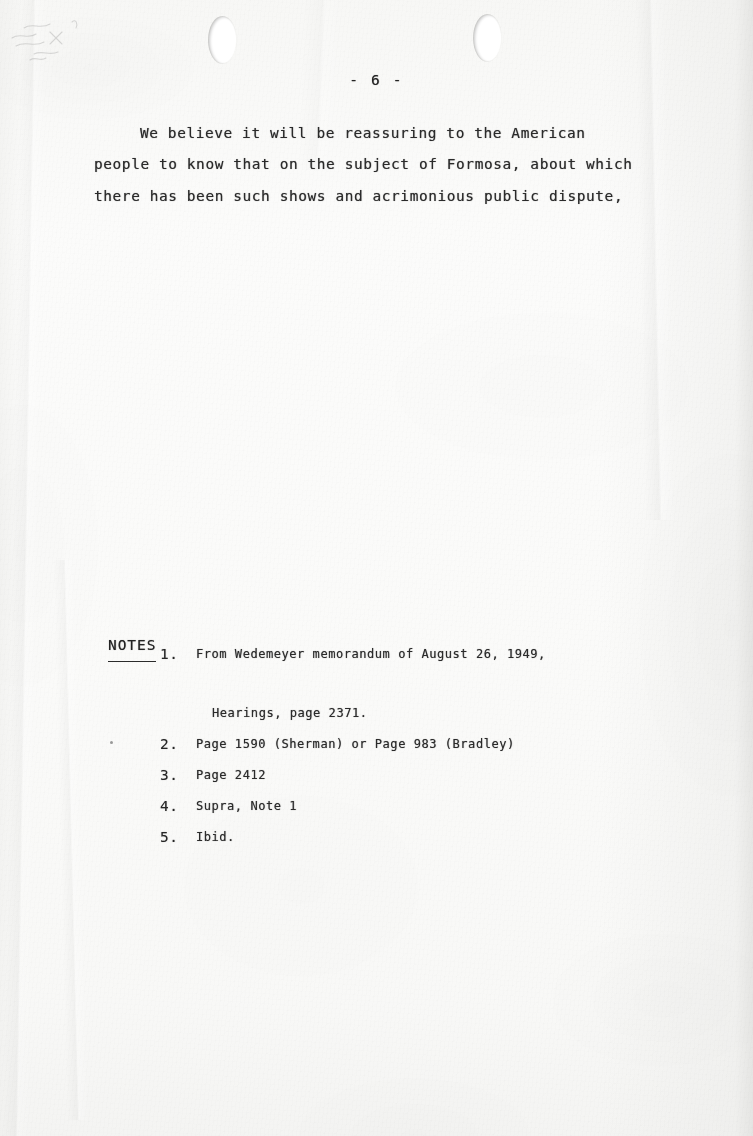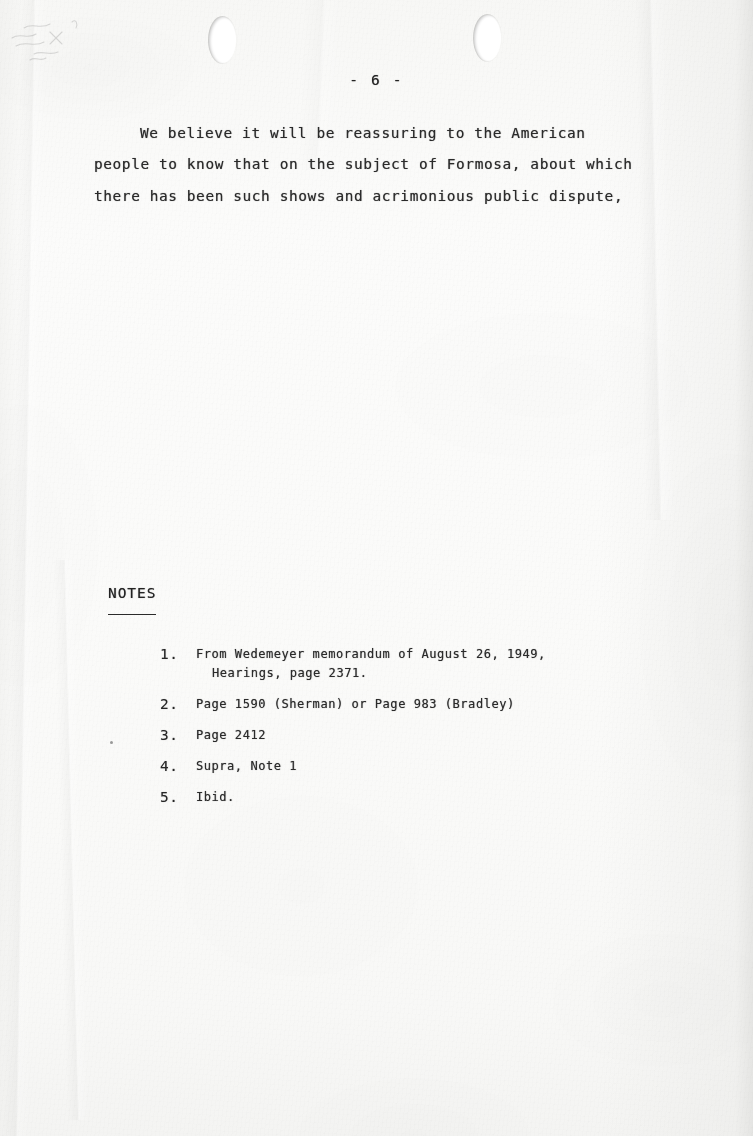--- a/index.html
+++ b/index.html
@@ -153,10 +153,10 @@
 
   #notes-heading {
     left: 108px;
-    top: 584px;
+    top: 636px;
     letter-spacing: 1.0px;
     border-bottom: 1.6px solid #2b2b2b;
-    padding-bottom: 12px;
+    padding-bottom: 7px;
     line-height: 18px;
   }
 

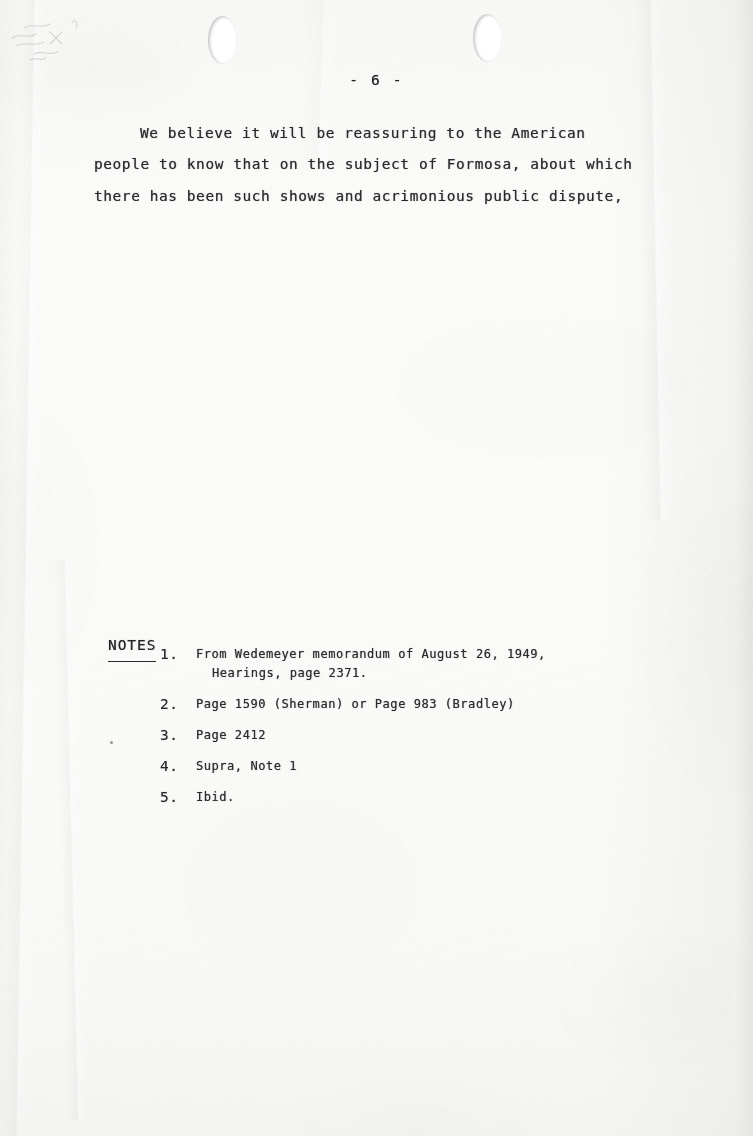--- a/index.html
+++ b/index.html
@@ -192,7 +192,7 @@
       0 0 0.9px rgba(45,45,45,0.45),
       0.4px 0.3px 0.7px rgba(80,80,80,0.26);
   }
-  .note-body .cont { display: block; text-indent: 16px; }
+  .note-body .cont { display: block; text-indent: 16px; margin-top: 40px; }
 
   
   #ink-speck {

